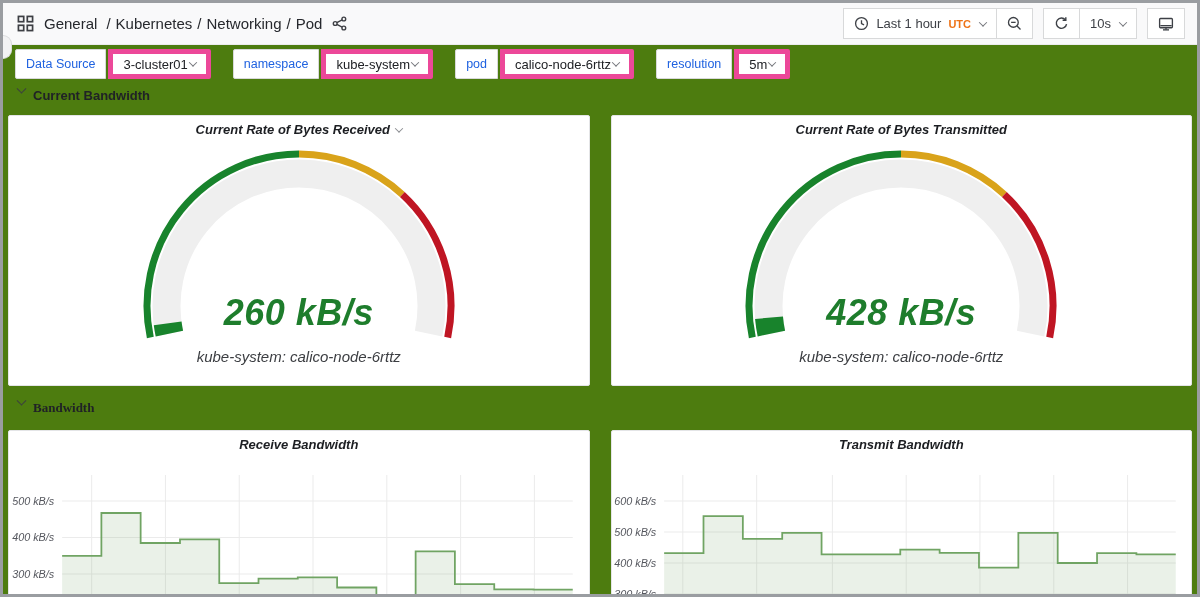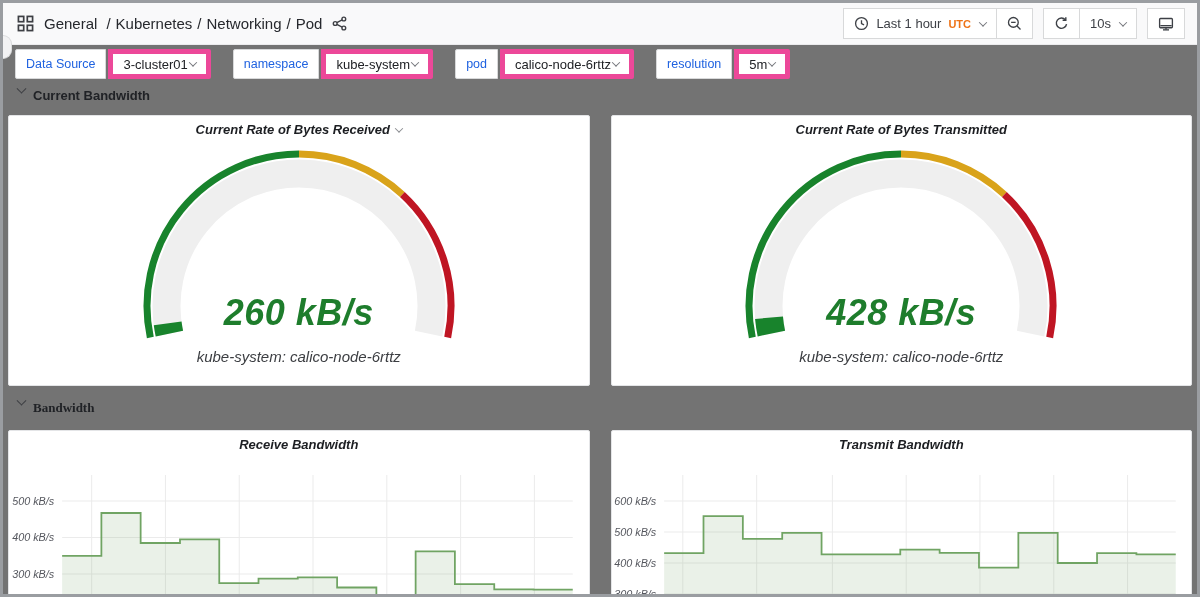--- a/index.html
+++ b/index.html
@@ -4,7 +4,7 @@
 <style>
   * { margin:0; padding:0; box-sizing:border-box; }
   html,body { width:1200px; height:597px; font-family:"Liberation Sans", sans-serif; background:#e8e8e8; }
-  .frame { width:1200px; height:597px; border:3px solid #9a9da1; background:#737373; overflow:hidden; position:relative; }
+  .frame { width:1200px; height:597px; border:3px solid #9a9da1; background:#4d7c0f; overflow:hidden; position:relative; }
 
   
   .navbar { height:42px; background:#f9f9fa; border-bottom:1px solid #ebebed; display:flex; align-items:center; justify-content:space-between; padding:0 12px 0 14px; }

